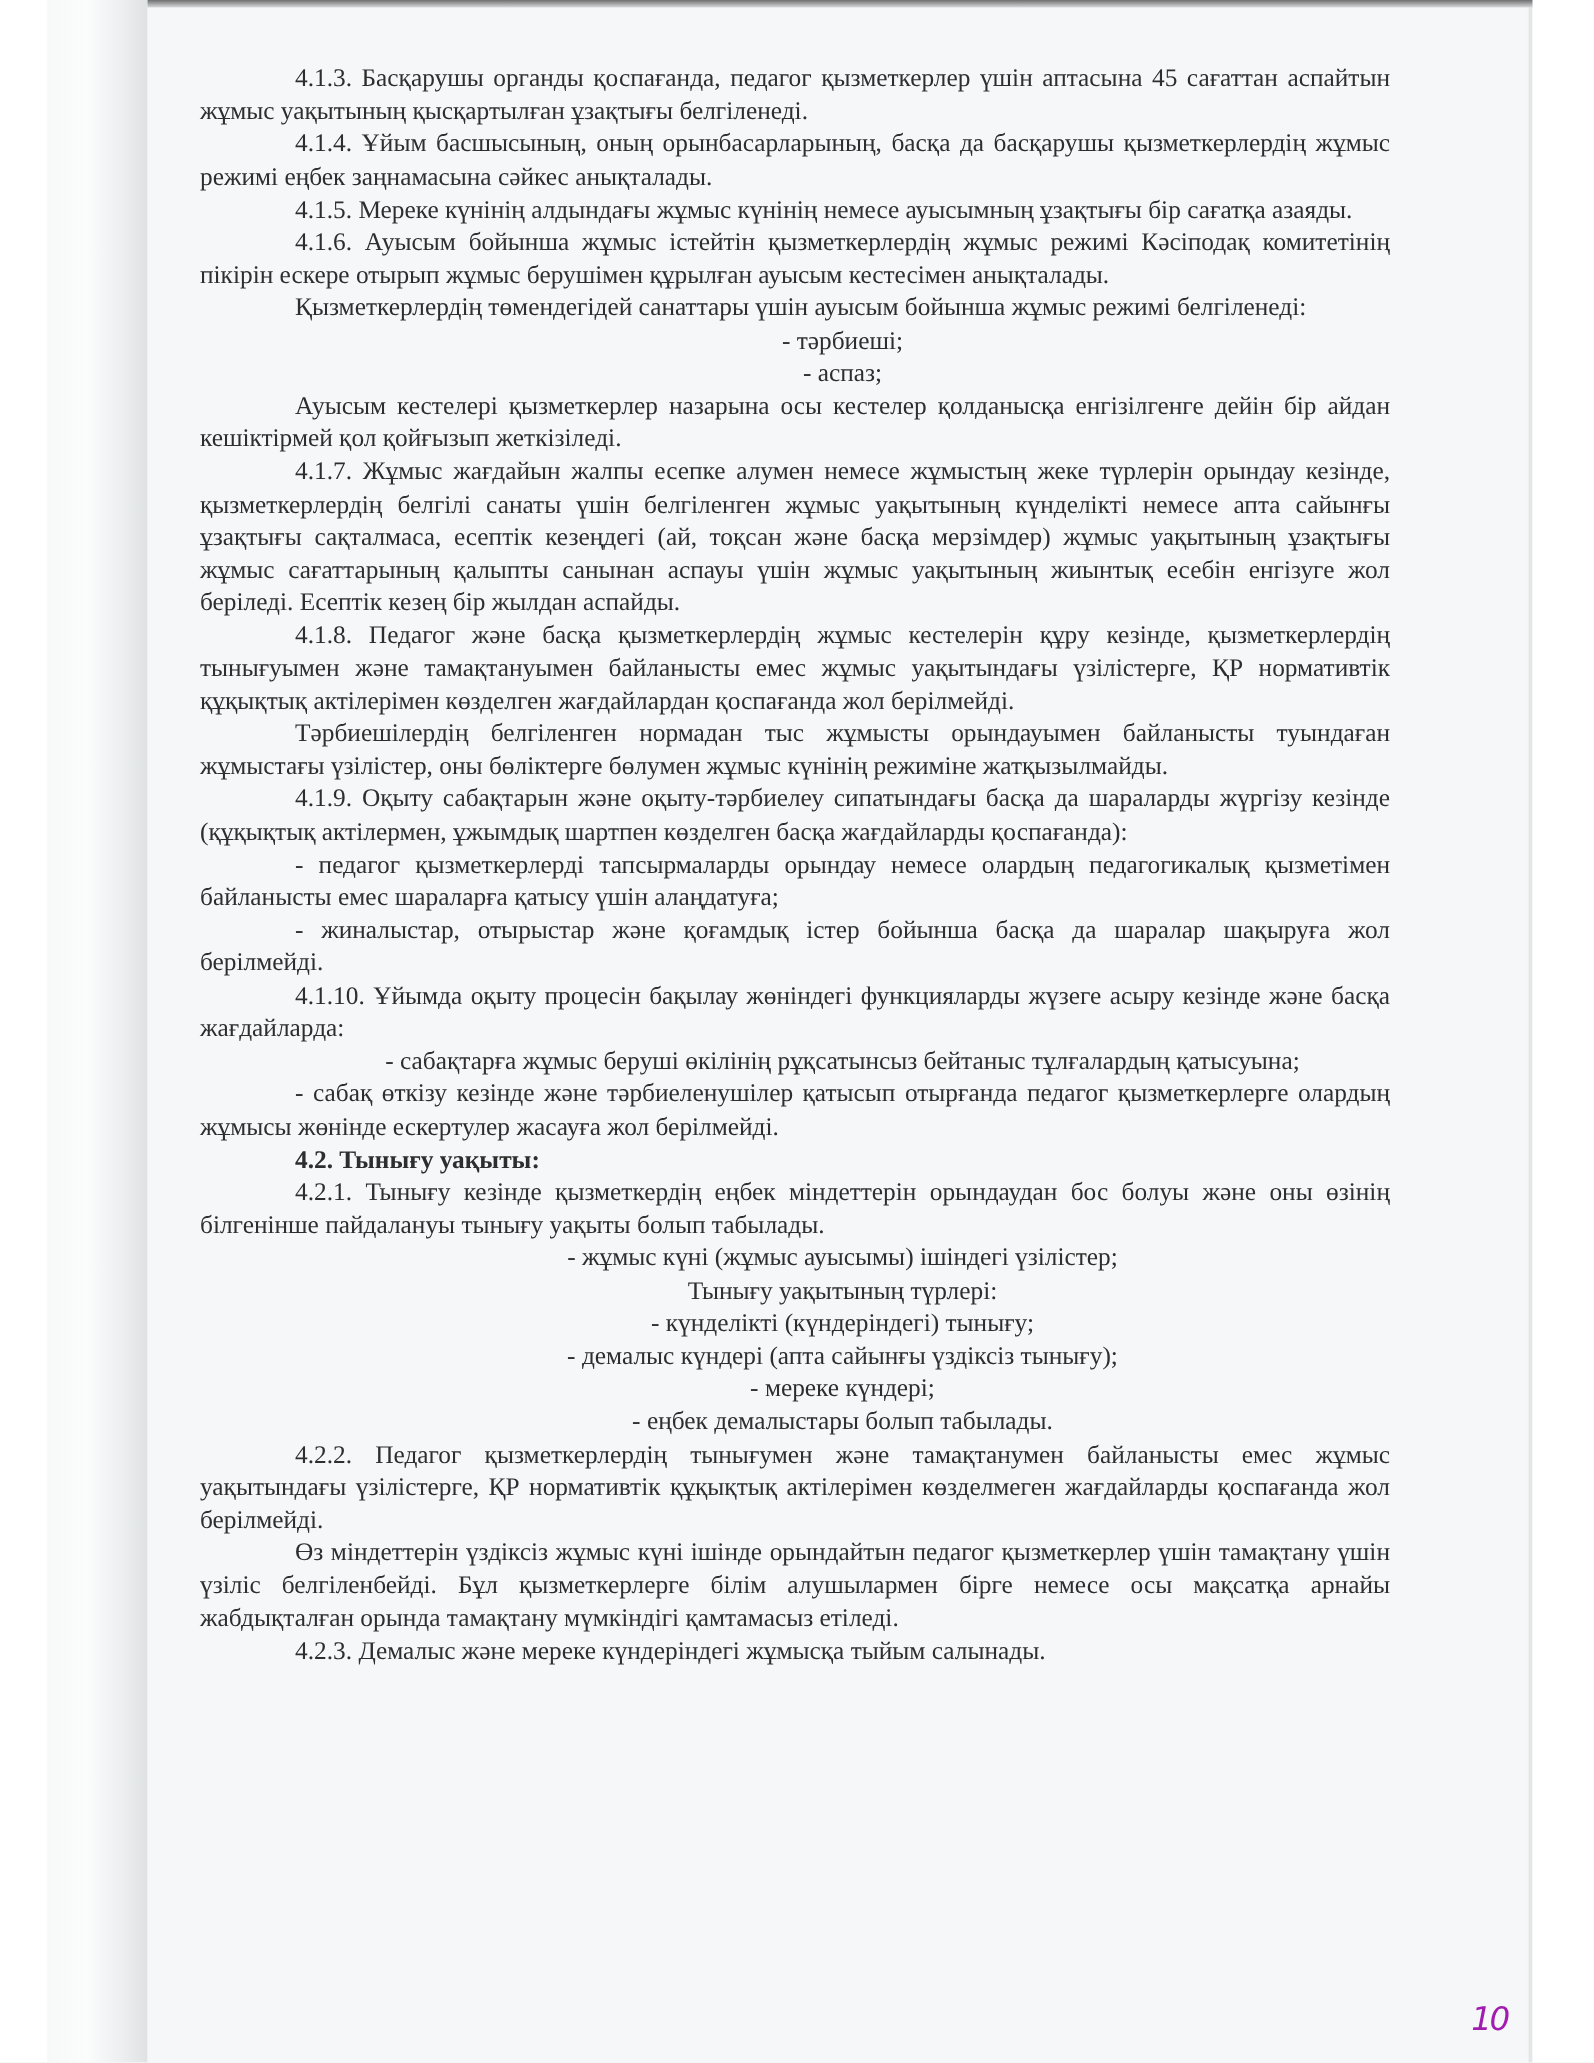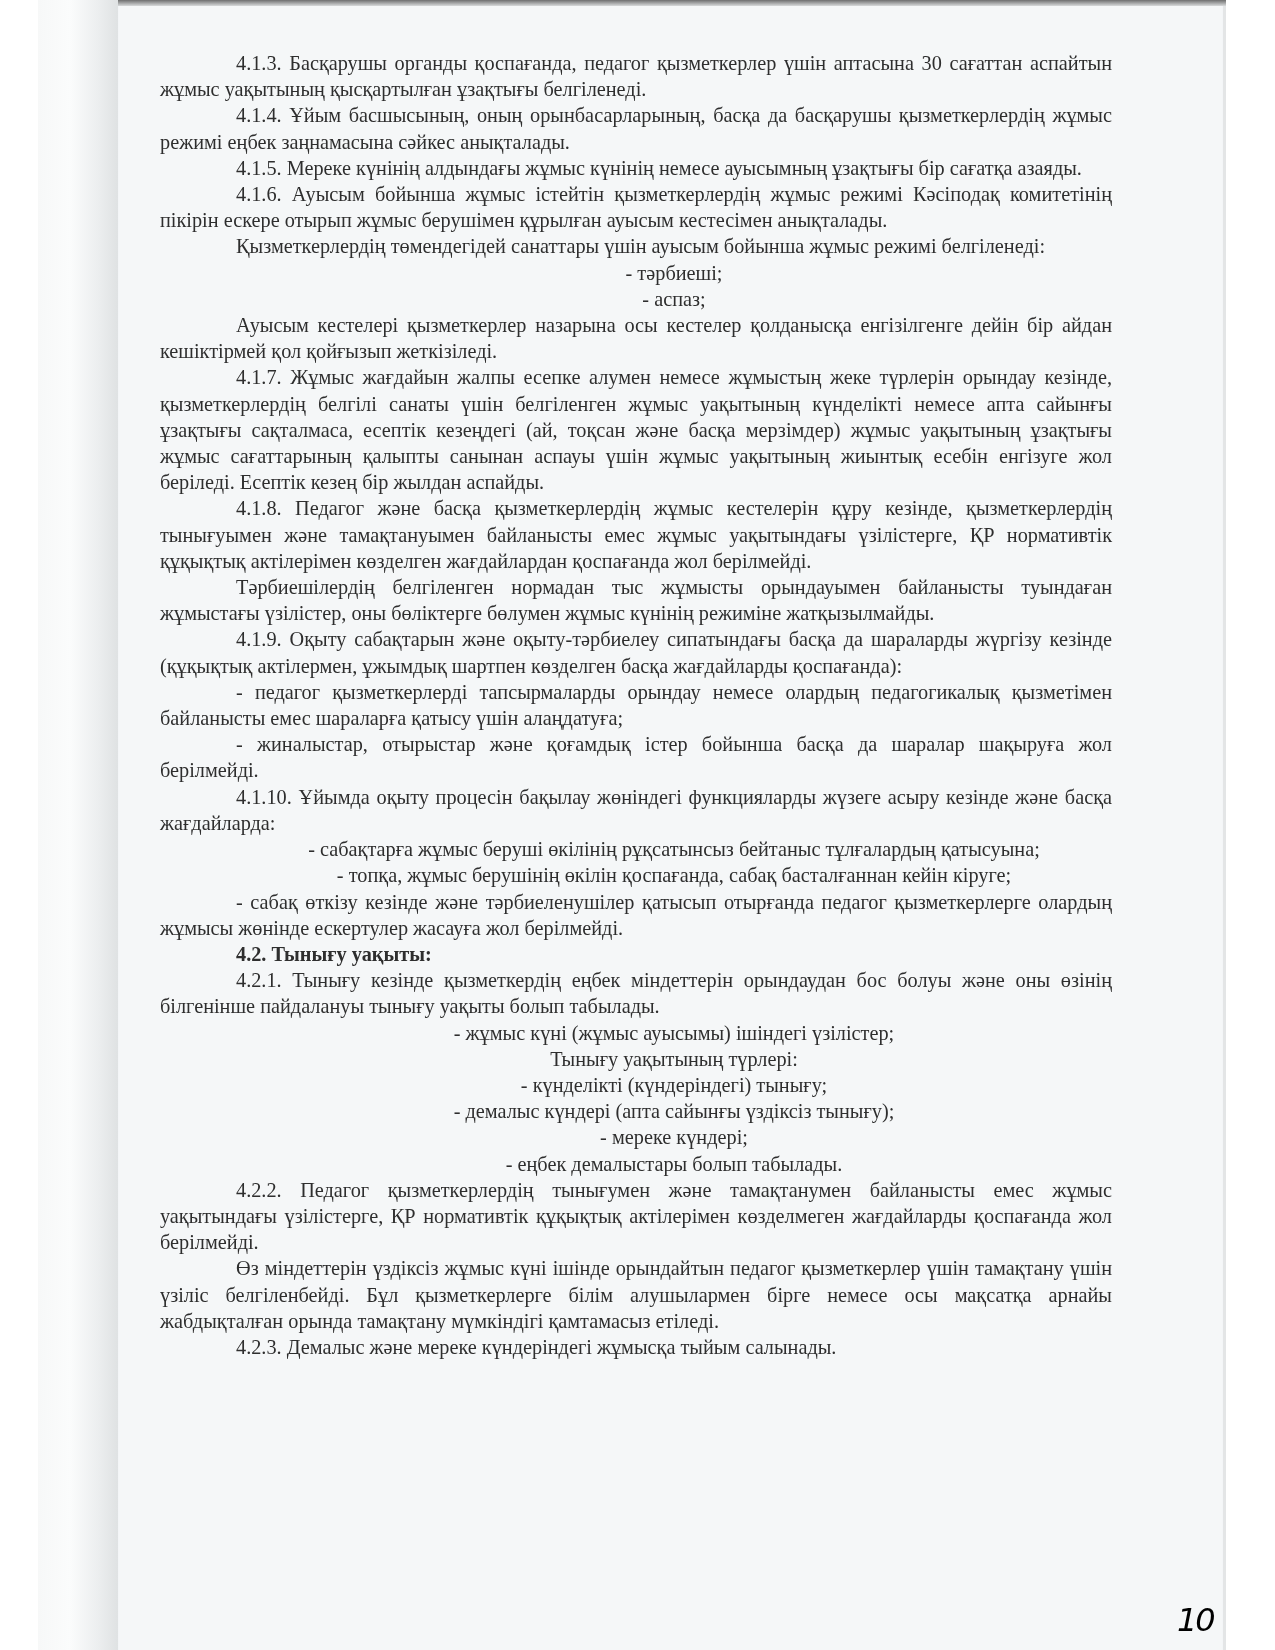--- a/index.html
+++ b/index.html
@@ -91,7 +91,7 @@
 <div class="right-margin"></div>
 
 <div class="text-block">
-  <p class="para">4.1.3. Басқарушы органды қоспағанда, педагог қызметкерлер үшін аптасына 30 сағаттан аспайтын жұмыс уақытының қысқартылған ұзақтығы белгіленеді.</p>
+  <p class="para">4.1.3. Басқарушы органды қоспағанда, педагог қызметкерлер үшін аптасына 45 сағаттан аспайтын жұмыс уақытының қысқартылған ұзақтығы белгіленеді.</p>
   <p class="para">4.1.4. Ұйым басшысының, оның орынбасарларының, басқа да басқарушы қызметкерлердің жұмыс режимі еңбек заңнамасына сәйкес анықталады.</p>
   <p class="para">4.1.5. Мереке күнінің алдындағы жұмыс күнінің немесе ауысымның ұзақтығы бір сағатқа азаяды.</p>
   <p class="para">4.1.6. Ауысым бойынша жұмыс істейтін қызметкерлердің жұмыс режимі Кәсіподақ комитетінің пікірін ескере отырып жұмыс берушімен құрылған ауысым кестесімен анықталады.</p>

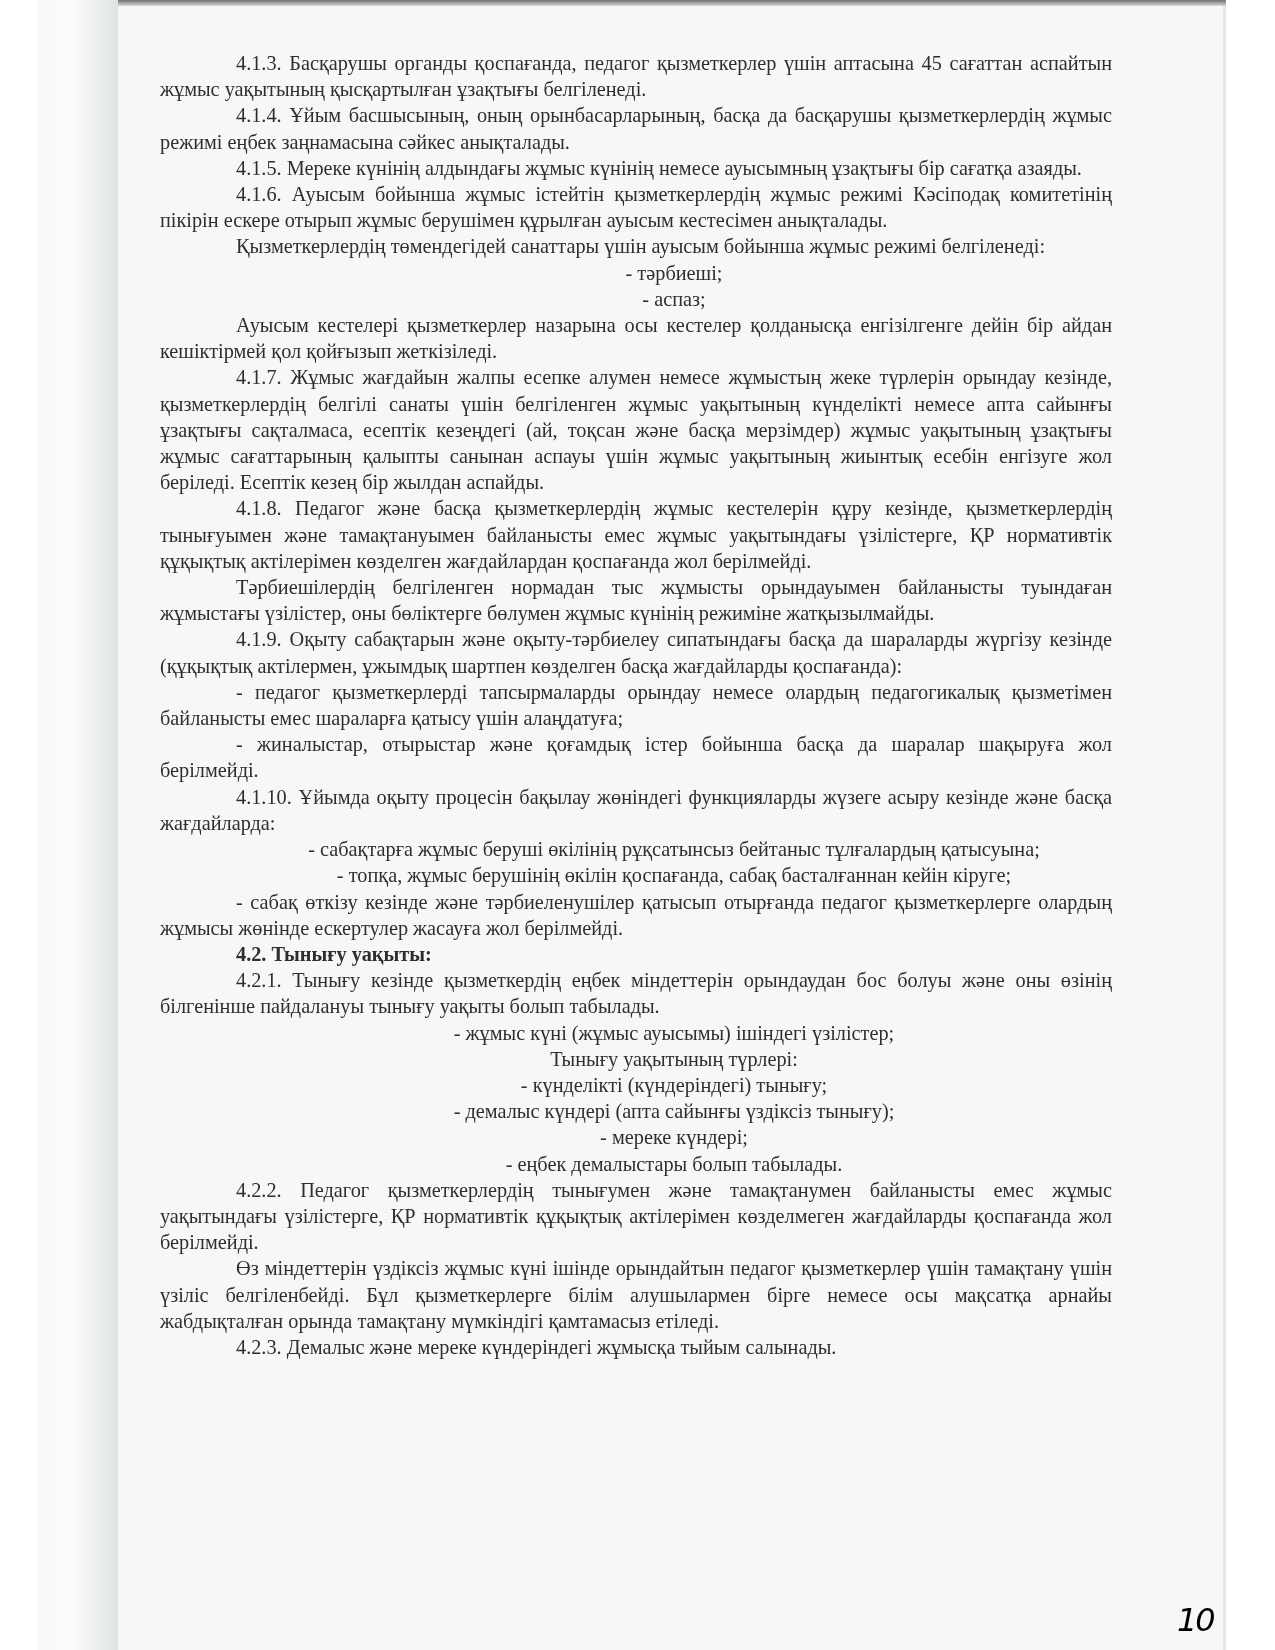--- a/index.html
+++ b/index.html
@@ -107,7 +107,6 @@
   <p class="para">- жиналыстар, отырыстар және қоғамдық істер бойынша басқа да шаралар шақыруға жол берілмейді.</p>
   <p class="para">4.1.10. Ұйымда оқыту процесін бақылау жөніндегі функцияларды жүзеге асыру кезінде және басқа жағдайларда:</p>
   <p class="list-item">- сабақтарға жұмыс беруші өкілінің рұқсатынсыз бейтаныс тұлғалардың қатысуына;</p>
-  <p class="list-item">- топқа, жұмыс берушінің өкілін қоспағанда, сабақ басталғаннан кейін кіруге;</p>
   <p class="para">- сабақ өткізу кезінде және тәрбиеленушілер қатысып отырғанда педагог қызметкерлерге олардың жұмысы жөнінде ескертулер жасауға жол берілмейді.</p>
   <p class="heading">4.2. Тынығу уақыты:</p>
   <p class="para">4.2.1. Тынығу кезінде қызметкердің еңбек міндеттерін орындаудан бос болуы және оны өзінің білгенінше пайдалануы тынығу уақыты болып табылады.</p>

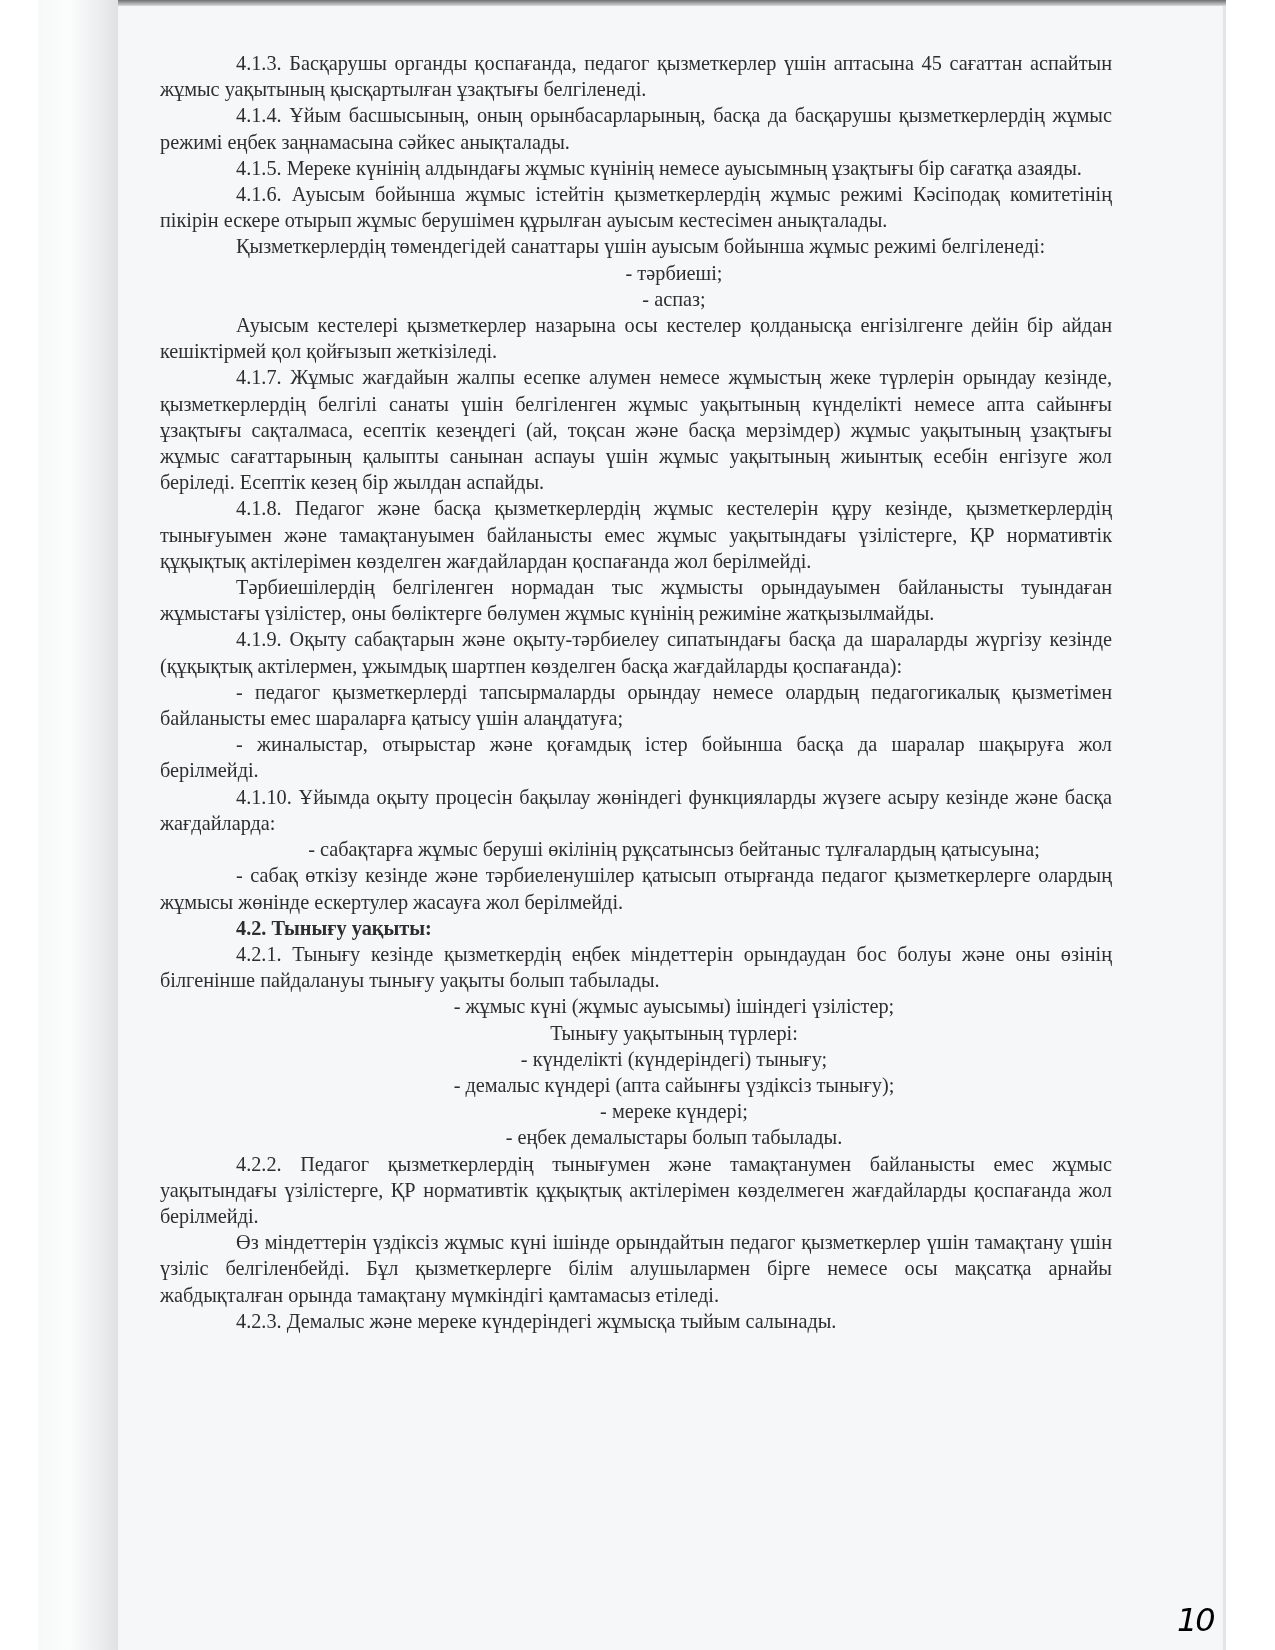--- a/index.html
+++ b/index.html
@@ -76,8 +76,8 @@
       top: 1601px;
       font-family: "DejaVu Sans", sans-serif;
       font-style: italic;
-      font-size: 32px;
-      color: #000000;
+      font-size: 26px;
+      color: #a21caf;
       letter-spacing: -2px;
     }
   </style>

